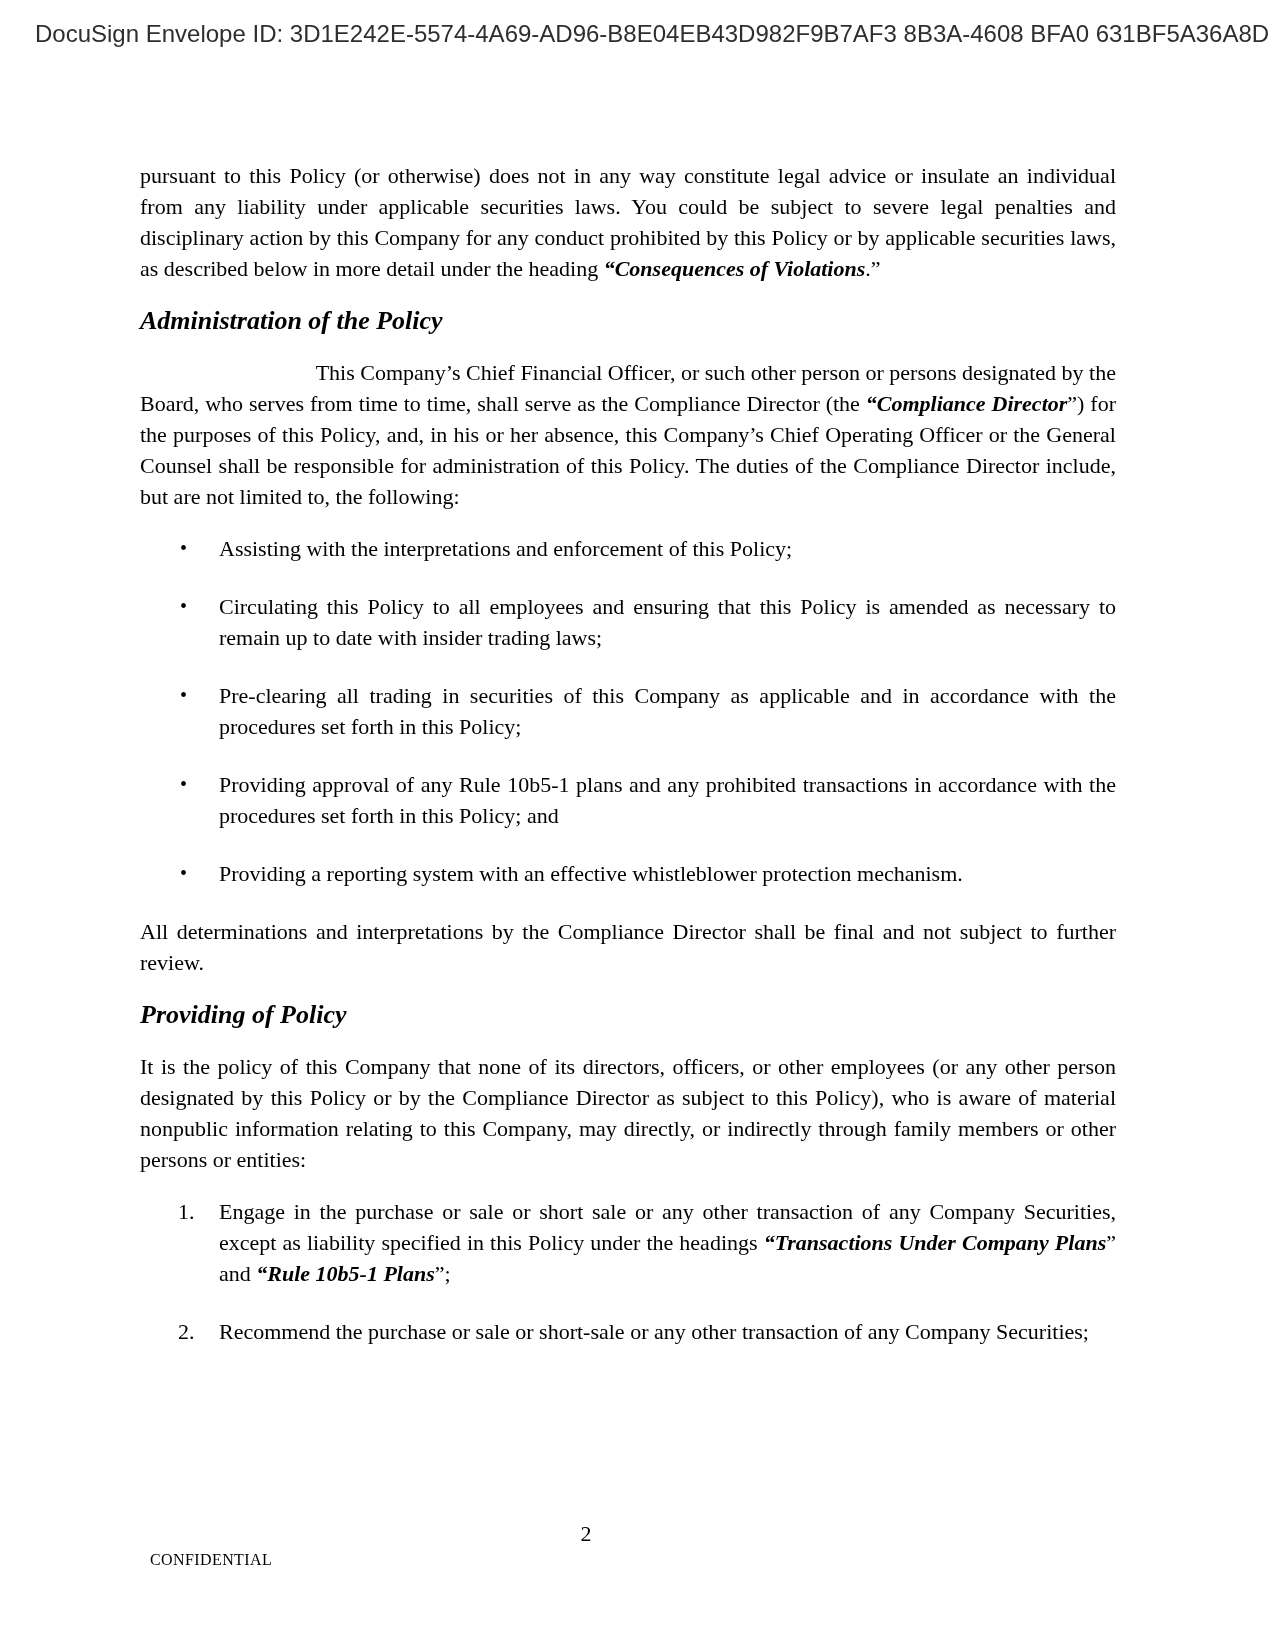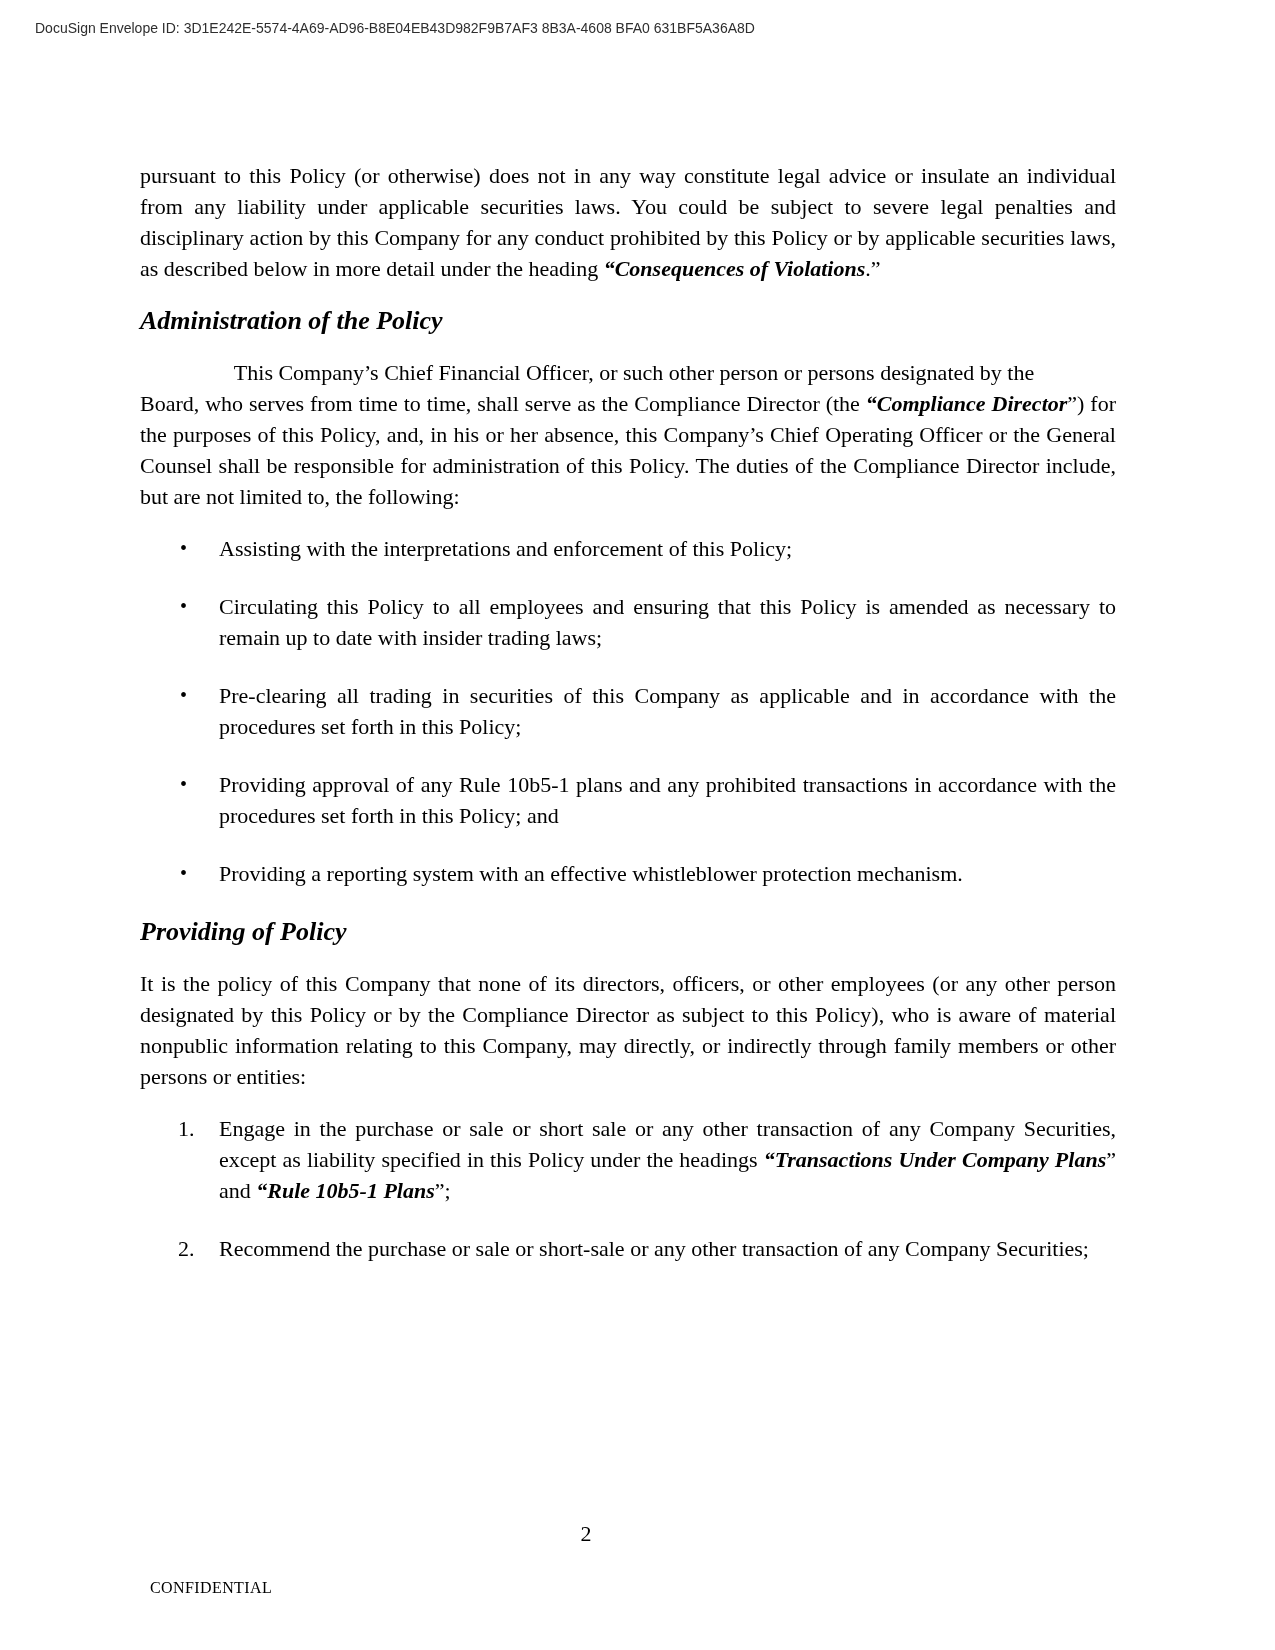--- a/index.html
+++ b/index.html
@@ -17,7 +17,7 @@
     left: 35px;
     top: 20px;
     font-family: "Liberation Sans", sans-serif;
-    font-size: 14px;
+    font-size: 24px;
     color: #2e2e2e;
     white-space: nowrap;
   }

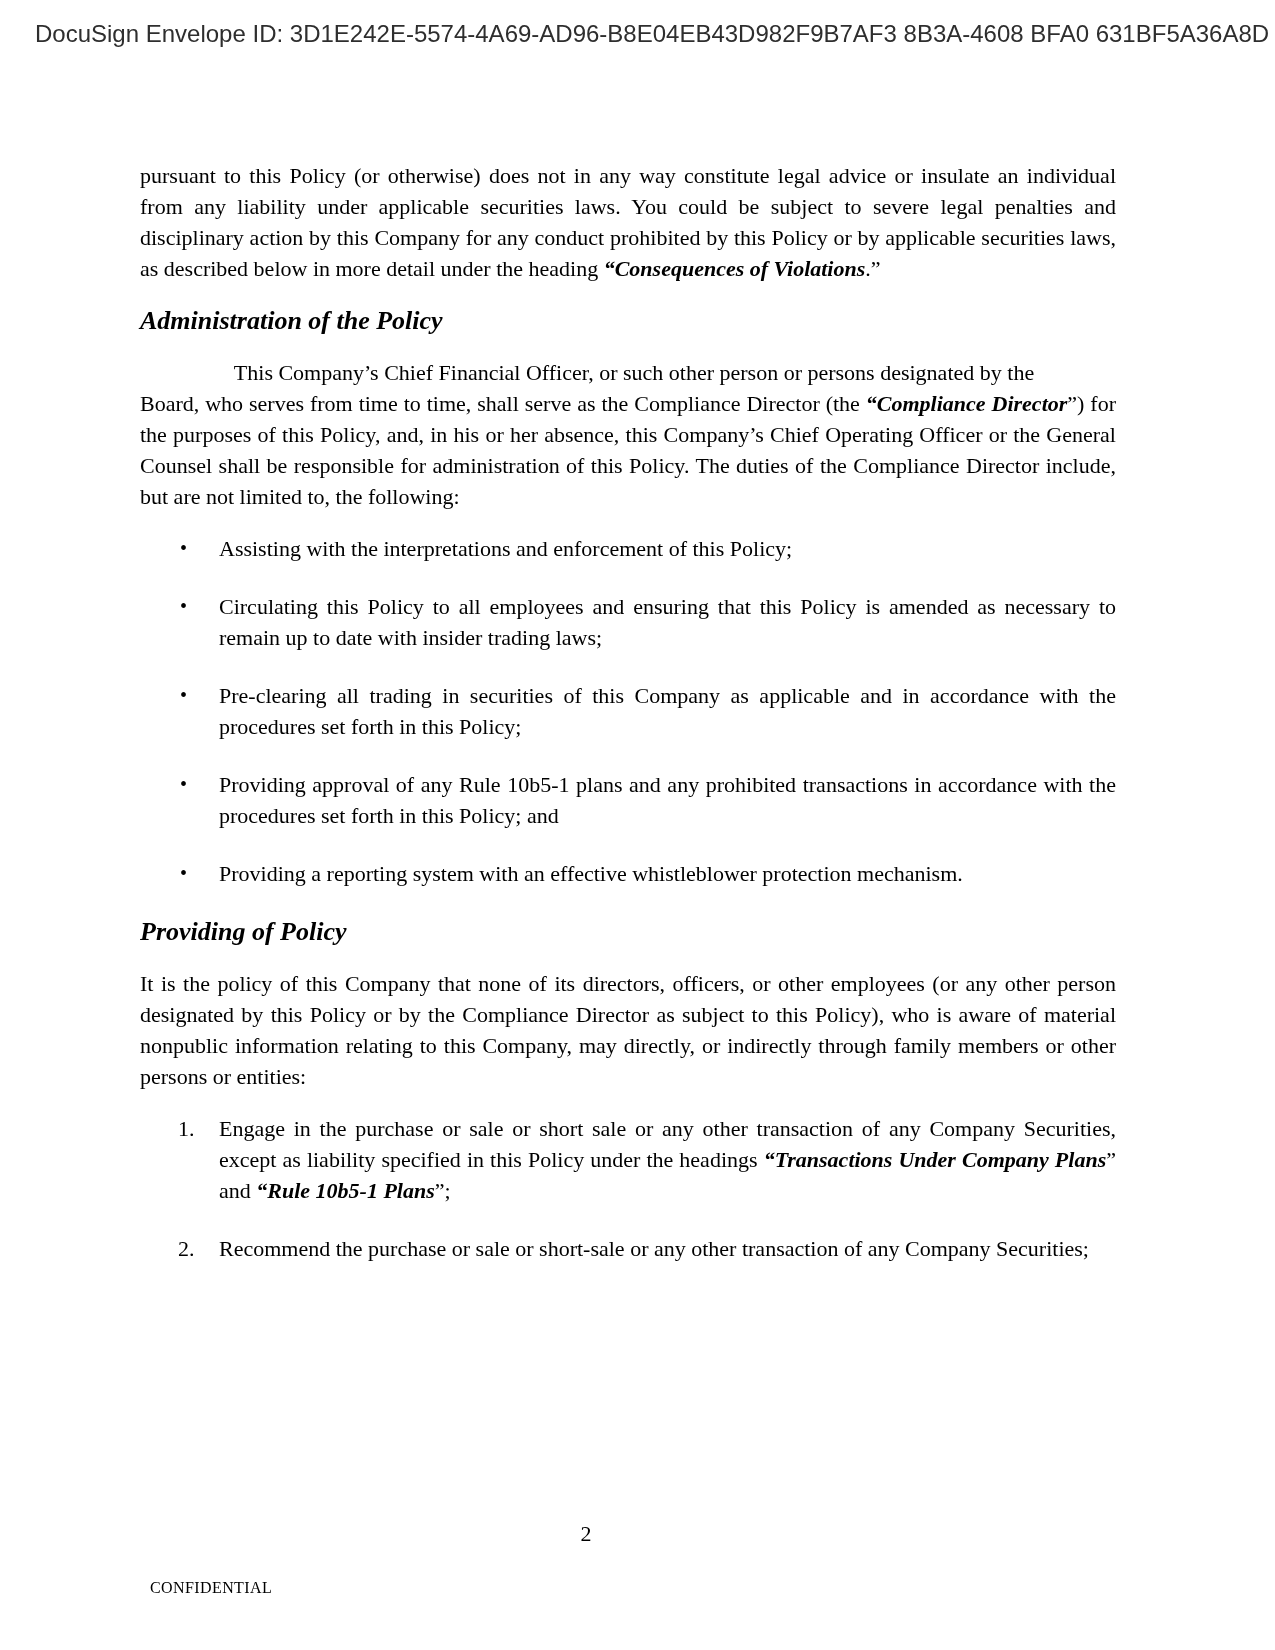--- a/index.html
+++ b/index.html
@@ -30,7 +30,7 @@
     line-height: 31px;
   }
   .para { margin: 0 0 21px 0; text-align: justify; }
-  .first-line { display: block; text-align: center; margin-left: 12px; }
+  .first-line { display: block; text-align: right; margin-left: 12px; }
   .rest-block { display: block; text-align: justify; }
   .heading {
     margin: 0 0 21px 0;

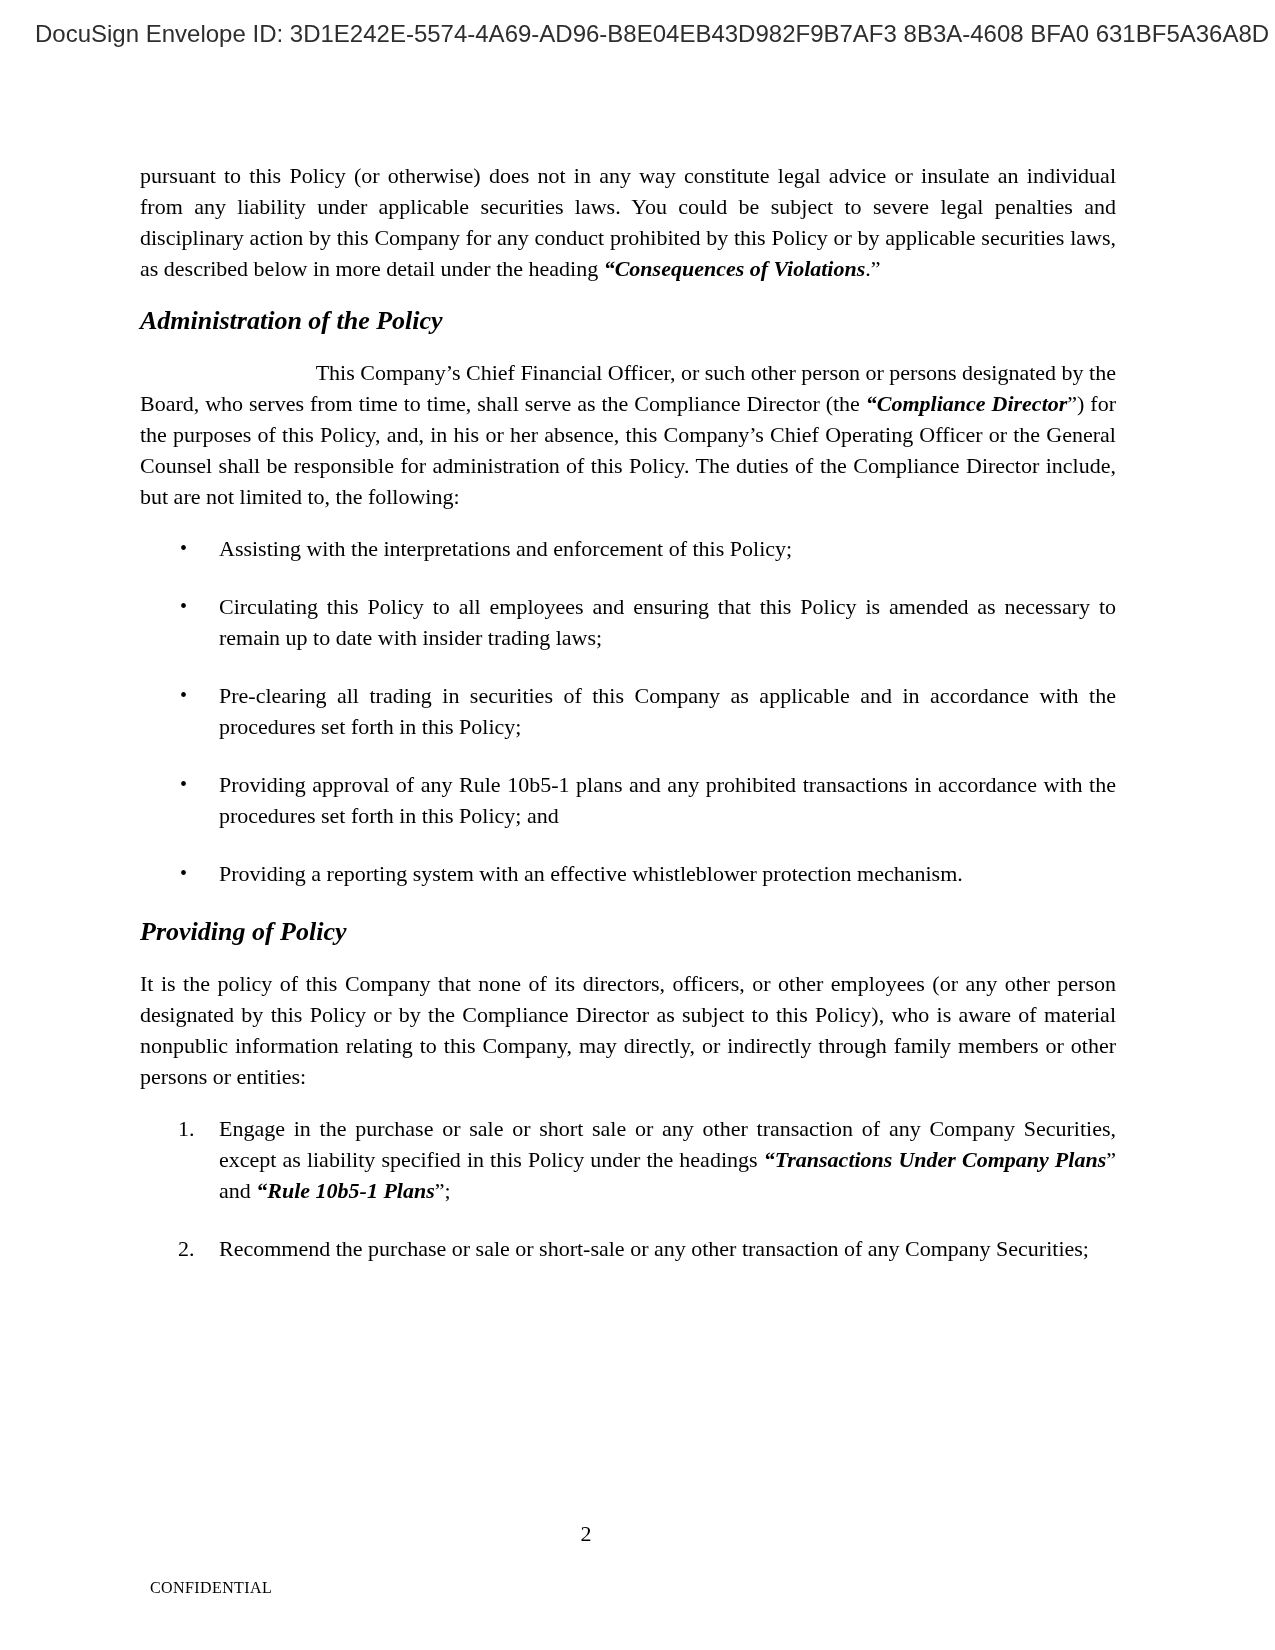--- a/index.html
+++ b/index.html
@@ -103,6 +103,7 @@
       </li>
     </ul>
 
+    <p class="para">All determinations and interpretations by the Compliance Director shall be final and not subject to further review.</p>
 
     <h2 class="heading">Providing of Policy</h2>
 

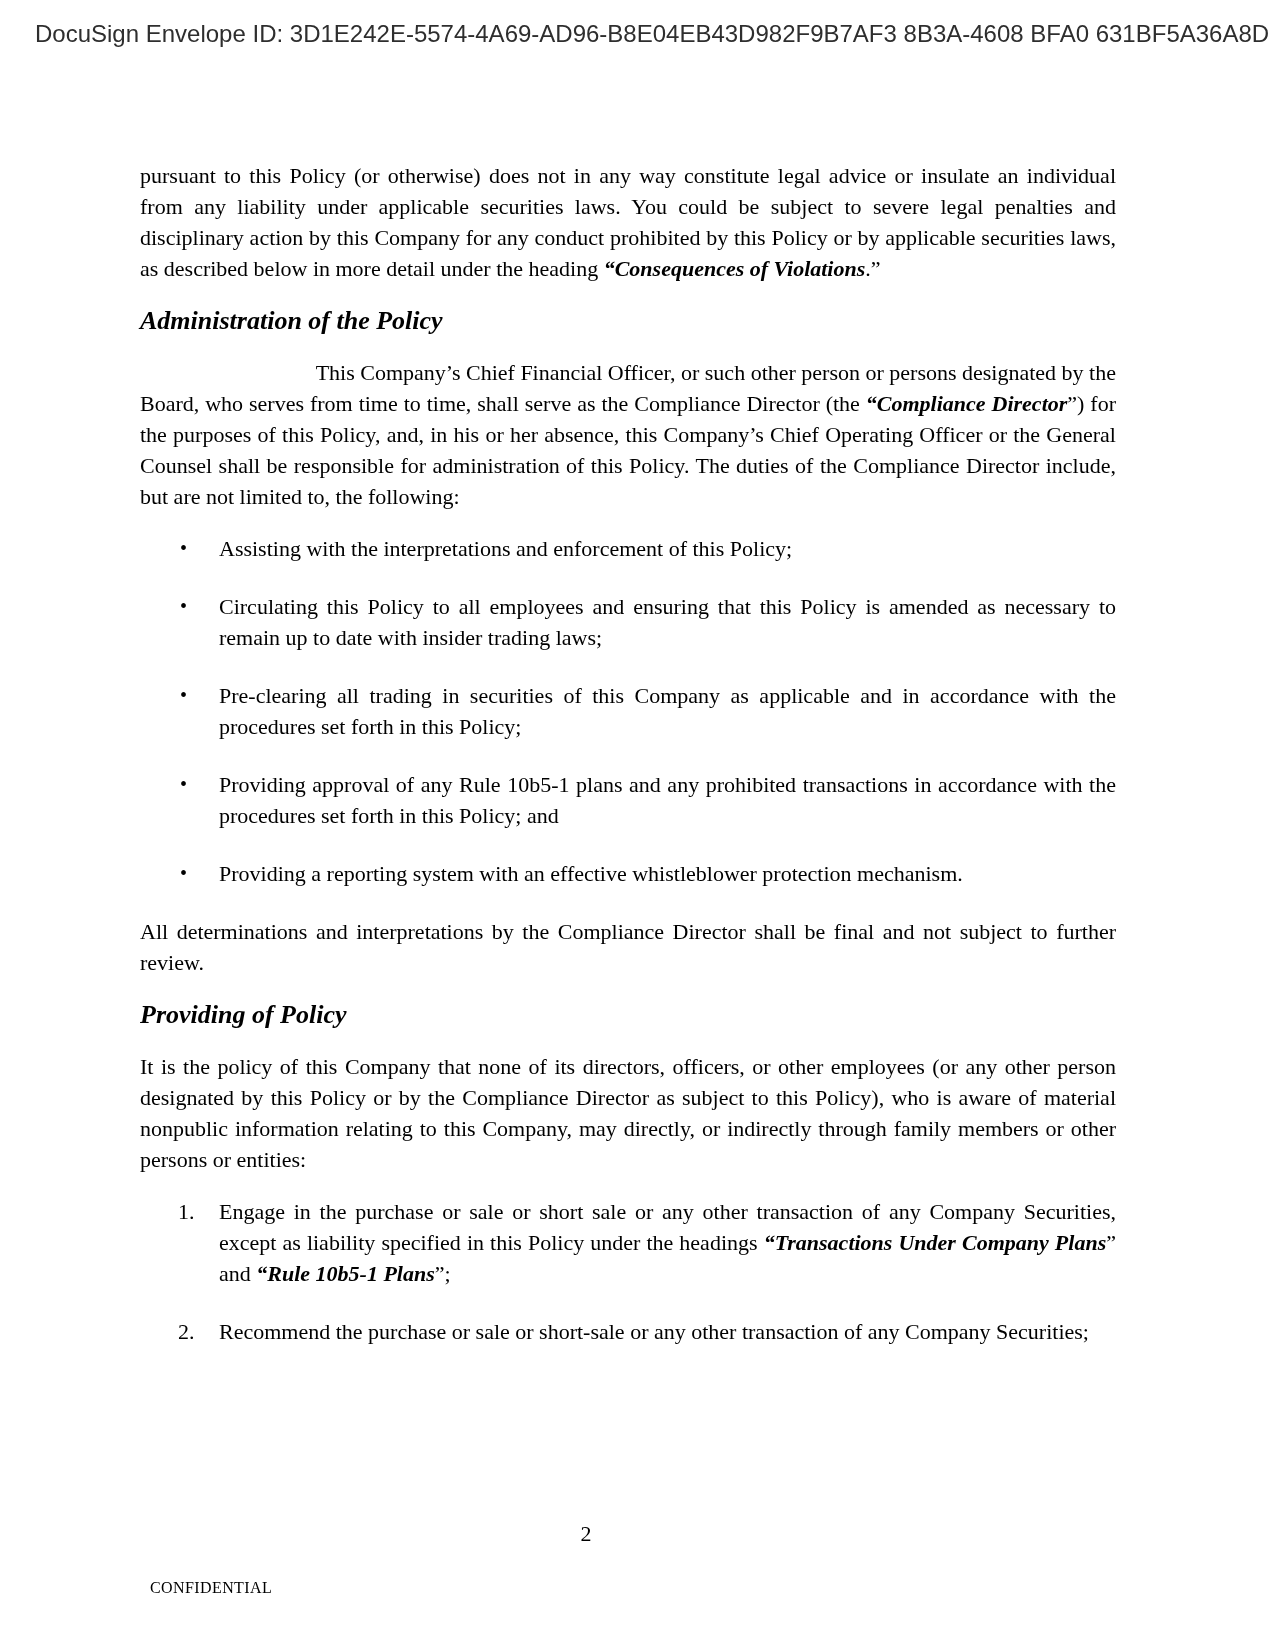--- a/index.html
+++ b/index.html
@@ -59,7 +59,6 @@
     top: 1551px;
     font-size: 16px;
     letter-spacing: 0.4px;
-    margin-top: 28px;
   }
 </style>
 </head>

